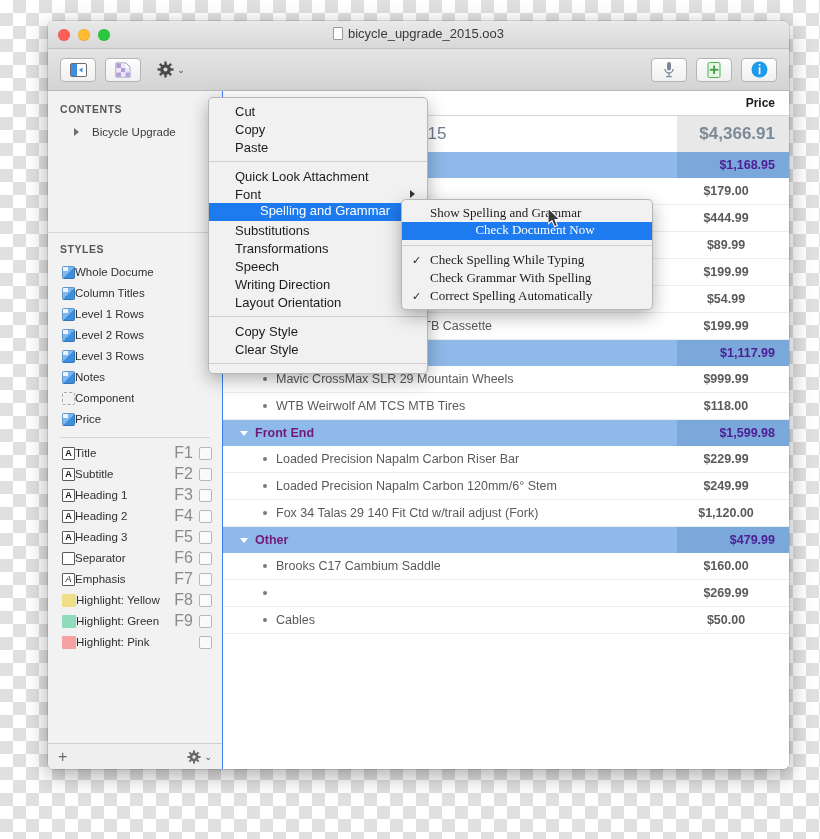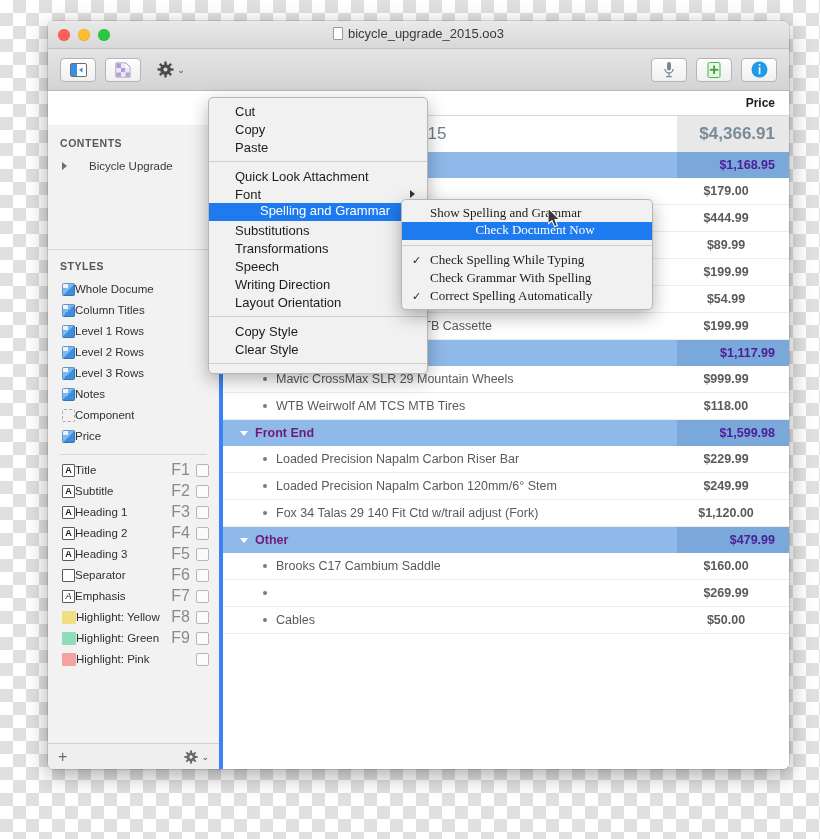--- a/index.html
+++ b/index.html
@@ -78,10 +78,9 @@
   .sidebar {
     width:175px; flex:0 0 175px;
     background:#f2f2f2;
-    border-right:4px solid #3b82f6;
+    border-right:1px solid #3b82f6;
     display:flex; flex-direction:column;
     position:relative;
-    margin-top:34px;
   }
   .sb-header {
     font-size:10.5px; font-weight:bold; color:#575757;

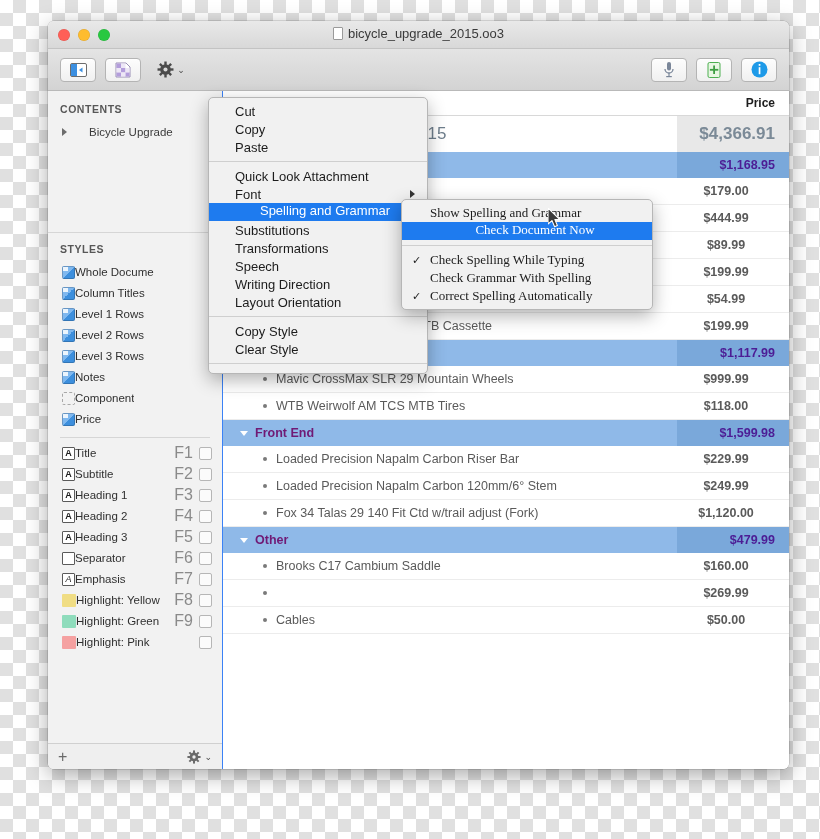--- a/index.html
+++ b/index.html
@@ -87,8 +87,8 @@
     letter-spacing:.55px; padding:12px 12px 8px 12px;
   }
   .contents-row {
-    display:flex; align-items:center; gap:22px;
-    font-size:11.5px; color:#3b3b3b; padding:3px 10px 3px 14px;text-align:right;
+    display:flex; align-items:center; gap:13px;
+    font-size:11.5px; color:#3b3b3b; padding:3px 10px 3px 26px;text-align:right;
   }
   .tri { width:0;height:0;border-left:5px solid #6d6d6d;border-top:4px solid transparent;border-bottom:4px solid transparent; }
   .sb-spacer { flex:1 1 auto; }

